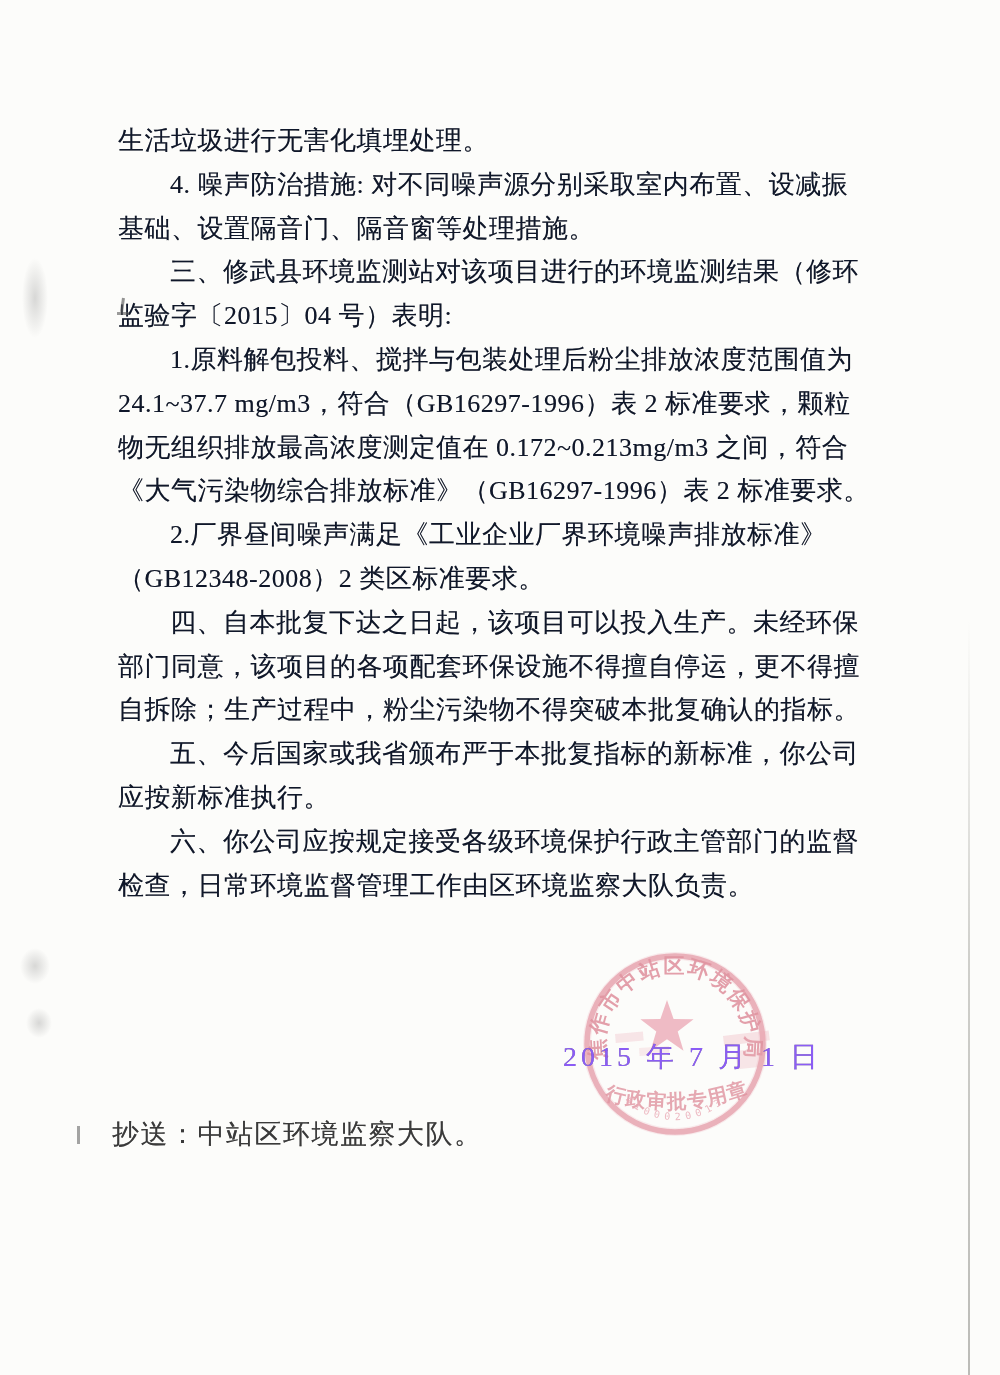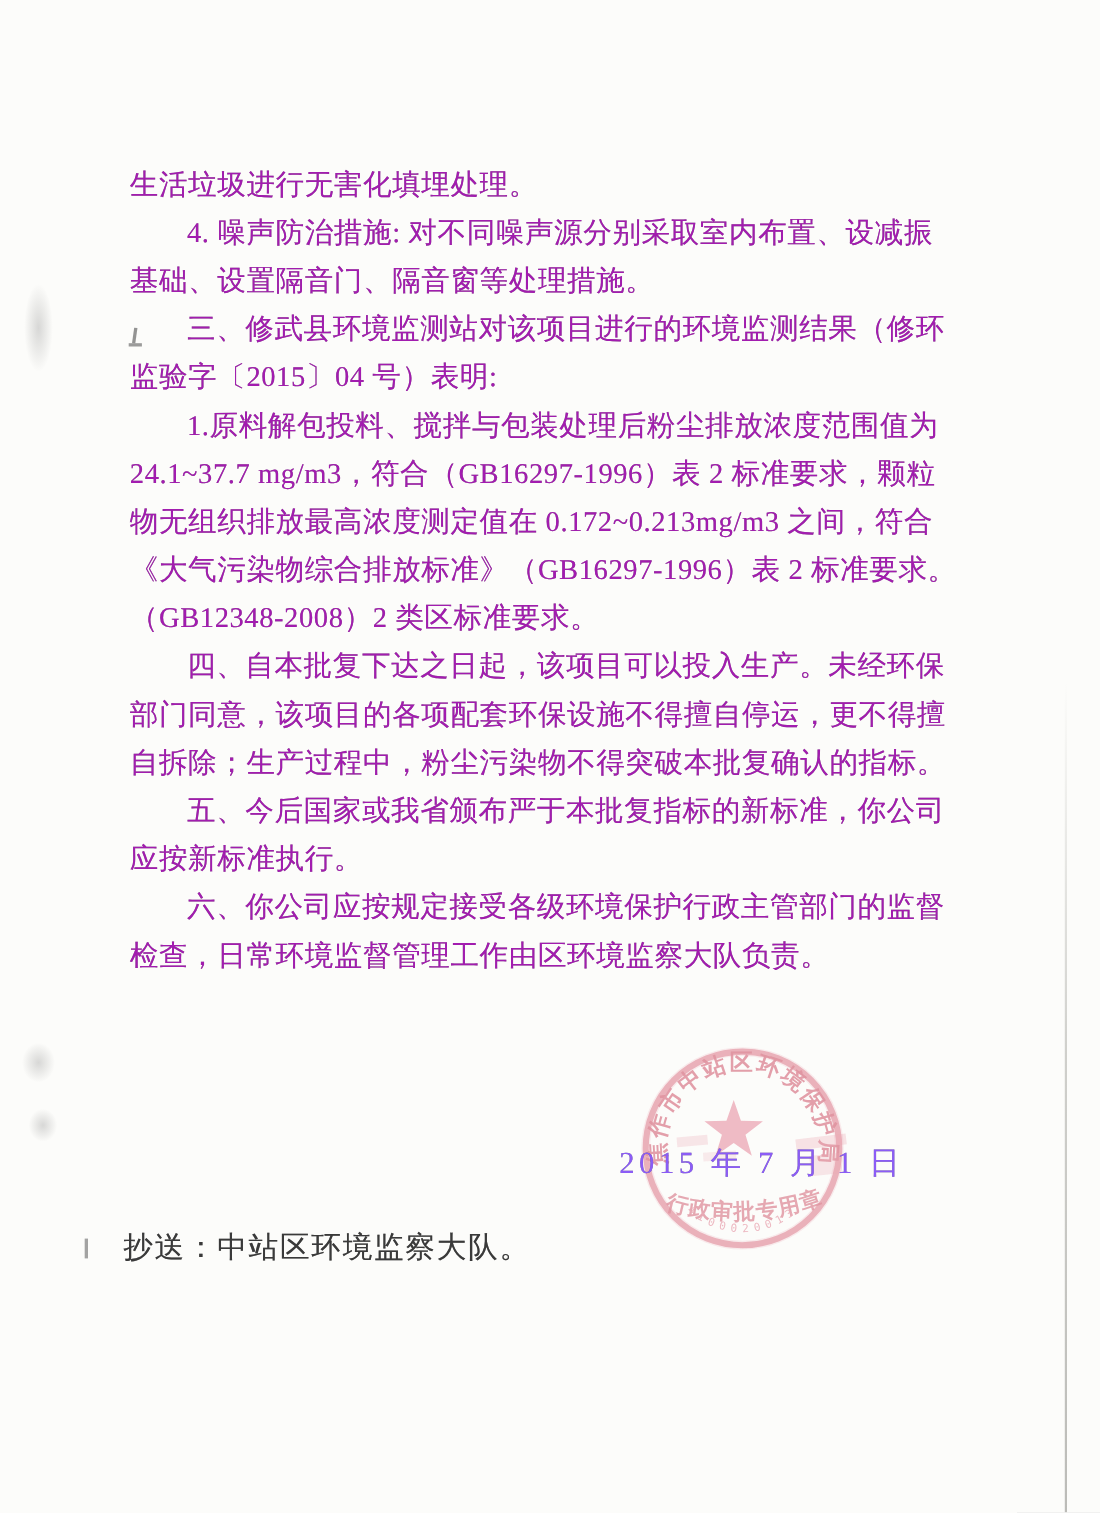--- a/index.html
+++ b/index.html
@@ -21,10 +21,9 @@
     font-size: 26px;
     line-height: 43.8px;
     letter-spacing: 0.5px;
-    color: #a21caf;
+    color: #0f172a;
     text-shadow: 0 0 0.6px rgba(60,60,60,0.55);
     white-space: nowrap;
-    margin-top: 27px;
   }
   .body-text .line { height: 43.8px; }
   .body-text .in { padding-left: 52px; }

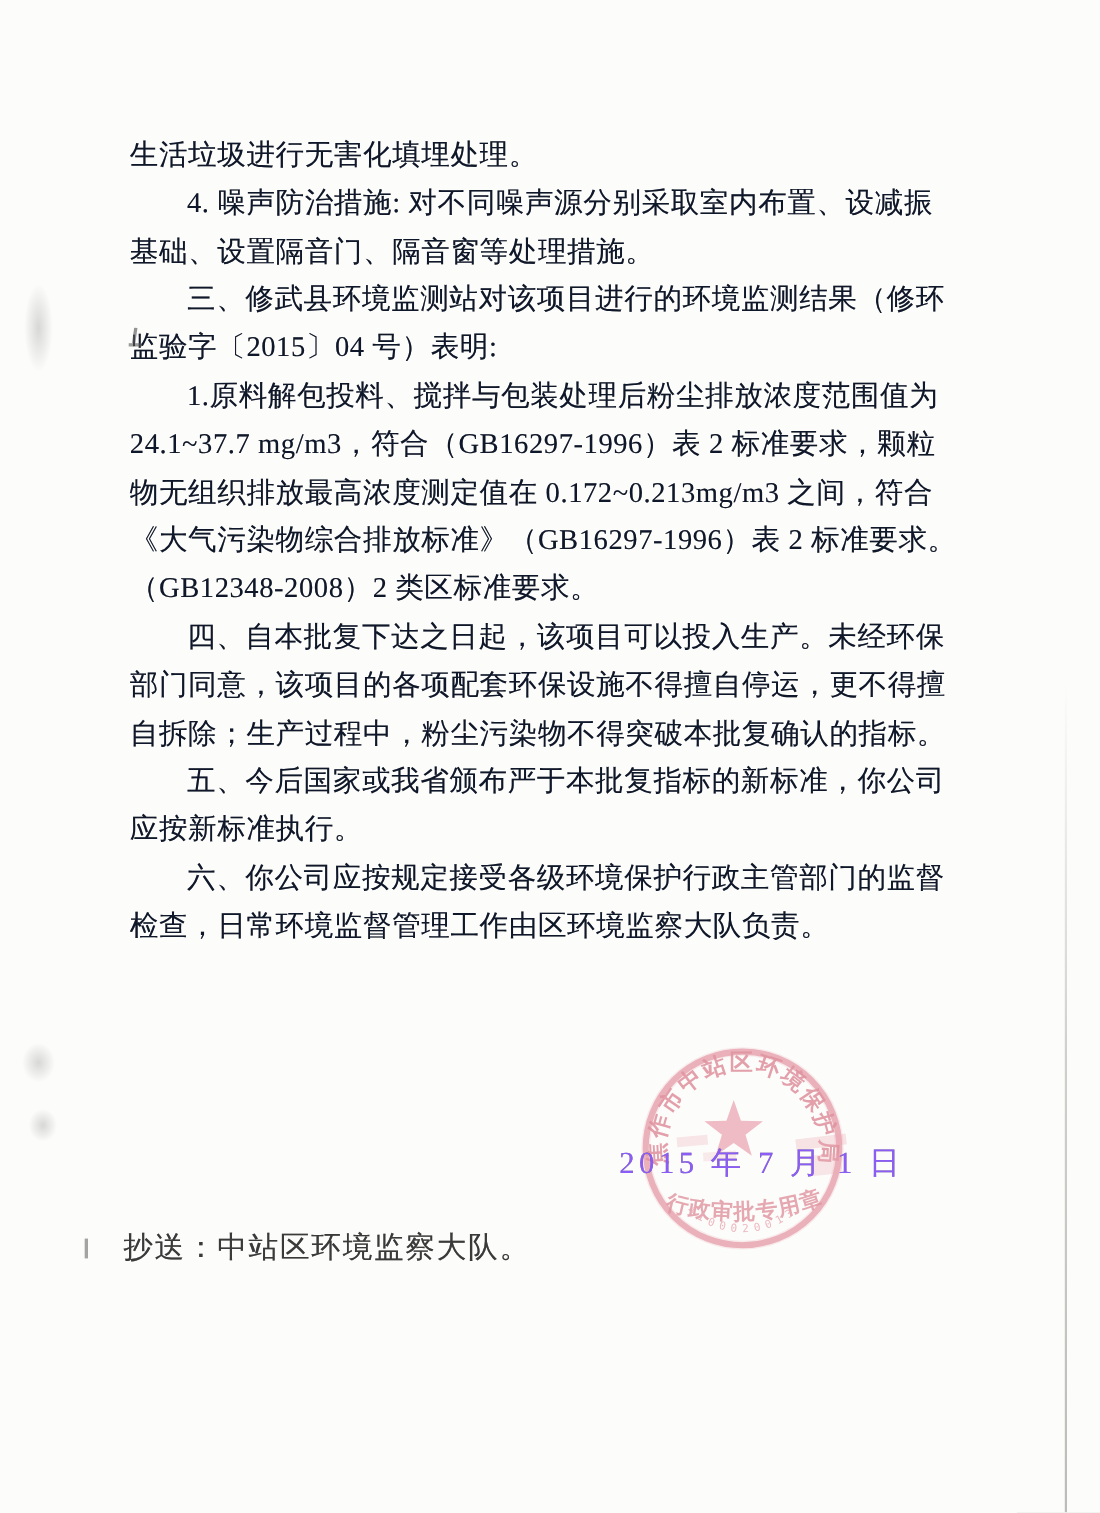--- a/index.html
+++ b/index.html
@@ -98,6 +98,7 @@
     <div class="line">24.1~37.7 mg/m3，符合（GB16297-1996）表 2 标准要求，颗粒</div>
     <div class="line">物无组织排放最高浓度测定值在 0.172~0.213mg/m3 之间，符合</div>
     <div class="line">《大气污染物综合排放标准》（GB16297-1996）表 2 标准要求。</div>
+    <div class="line in">2.厂界昼间噪声满足《工业企业厂界环境噪声排放标准》</div>
     <div class="line">（GB12348-2008）2 类区标准要求。</div>
     <div class="line in">四、自本批复下达之日起，该项目可以投入生产。未经环保</div>
     <div class="line">部门同意，该项目的各项配套环保设施不得擅自停运，更不得擅</div>

